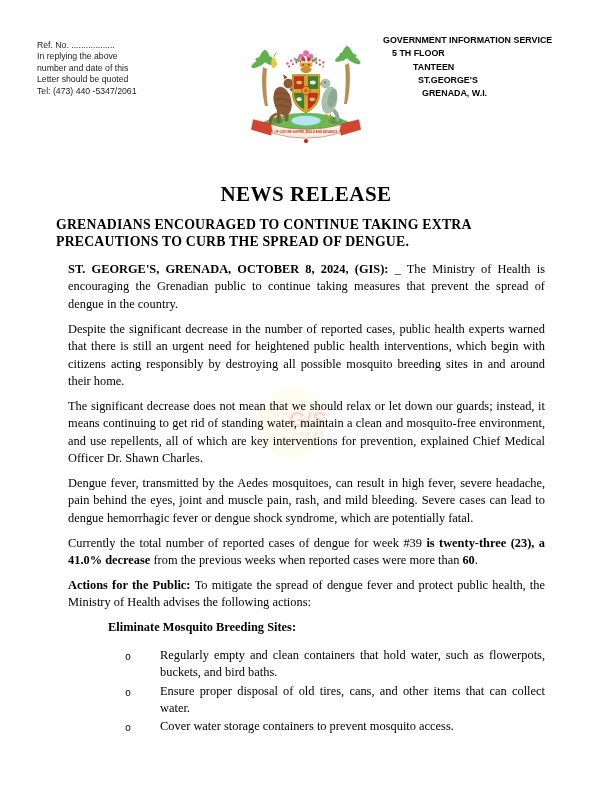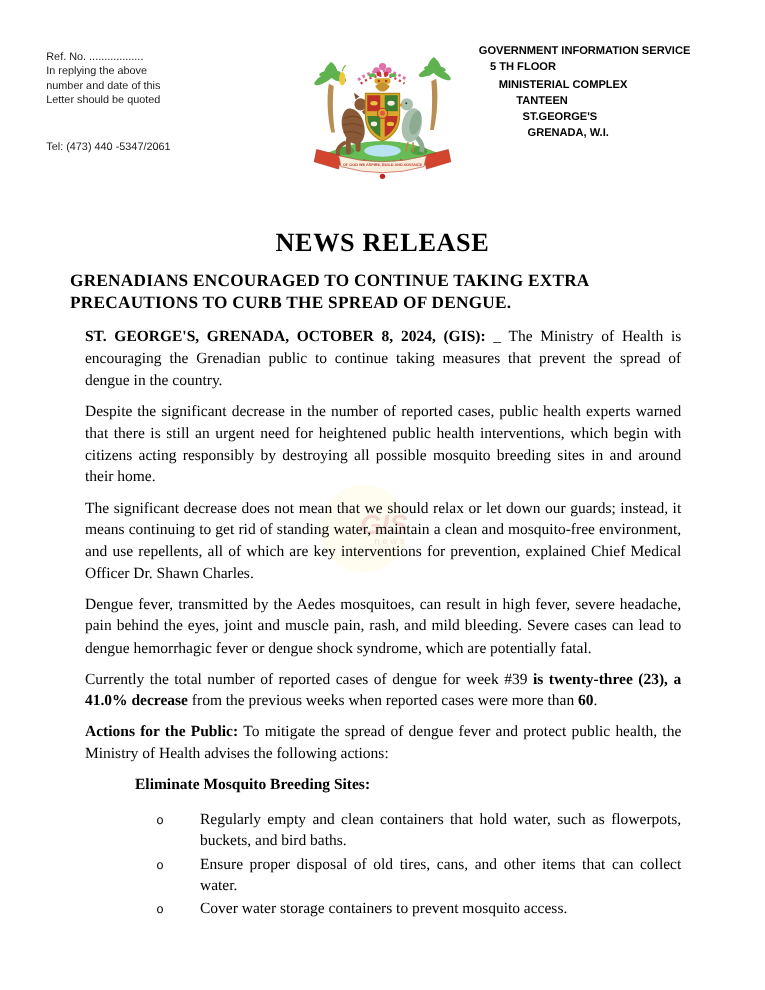--- a/index.html
+++ b/index.html
@@ -169,7 +169,6 @@
   <div class="lh-right">
     <div class="l1">GOVERNMENT INFORMATION SERVICE</div>
     <div class="l2">5 TH FLOOR</div>
-    <div class="l3">MINISTERIAL COMPLEX</div>
     <div class="l5">TANTEEN</div>
     <div class="l6">ST.GEORGE'S</div>
     <div class="l7">GRENADA, W.I.</div>

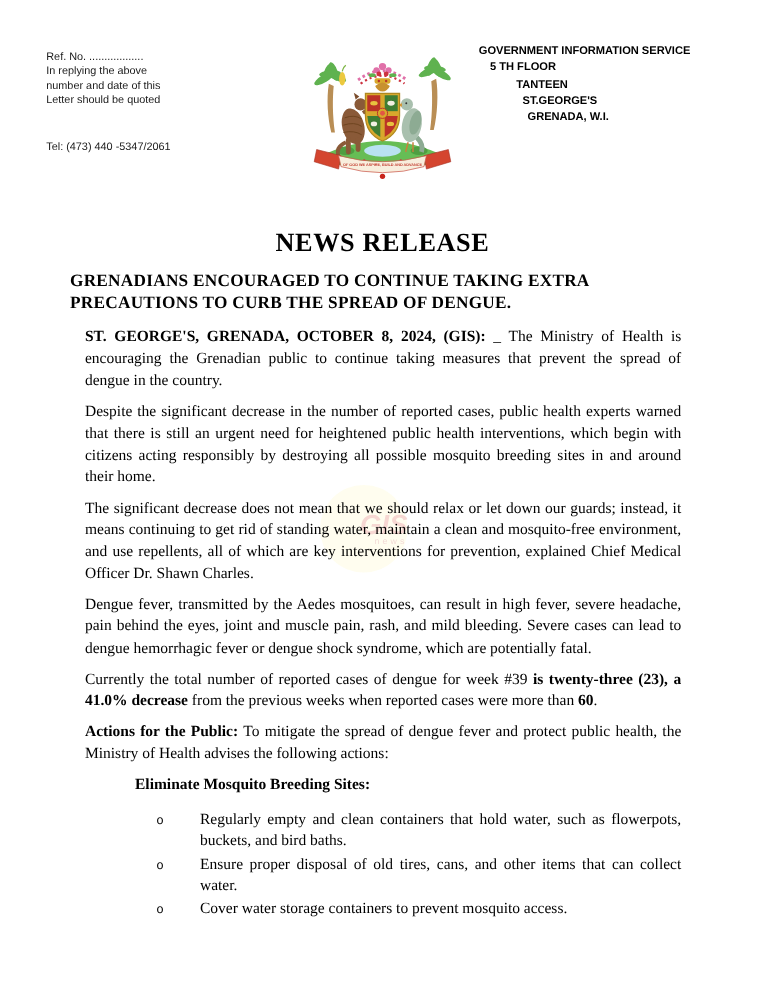--- a/index.html
+++ b/index.html
@@ -10,7 +10,7 @@
   
   .lh-left { position:absolute; left:37px; top:40px; font-family:"Liberation Sans", sans-serif;
              font-size:8.7px; line-height:11.4px; color:#1a1a1a; }
-  .lh-left .tel { margin-top:26px; }
+  .lh-left .tel { margin-top:0; }
   .lh-right { position:absolute; left:383px; top:34px; font-family:"Liberation Sans", sans-serif;
               font-size:8.9px; font-weight:700; line-height:13.3px; color:#000; }
   .lh-right .l2{padding-left:9px} .lh-right .l3{padding-left:16px} .lh-right .l4{padding-left:23px}

